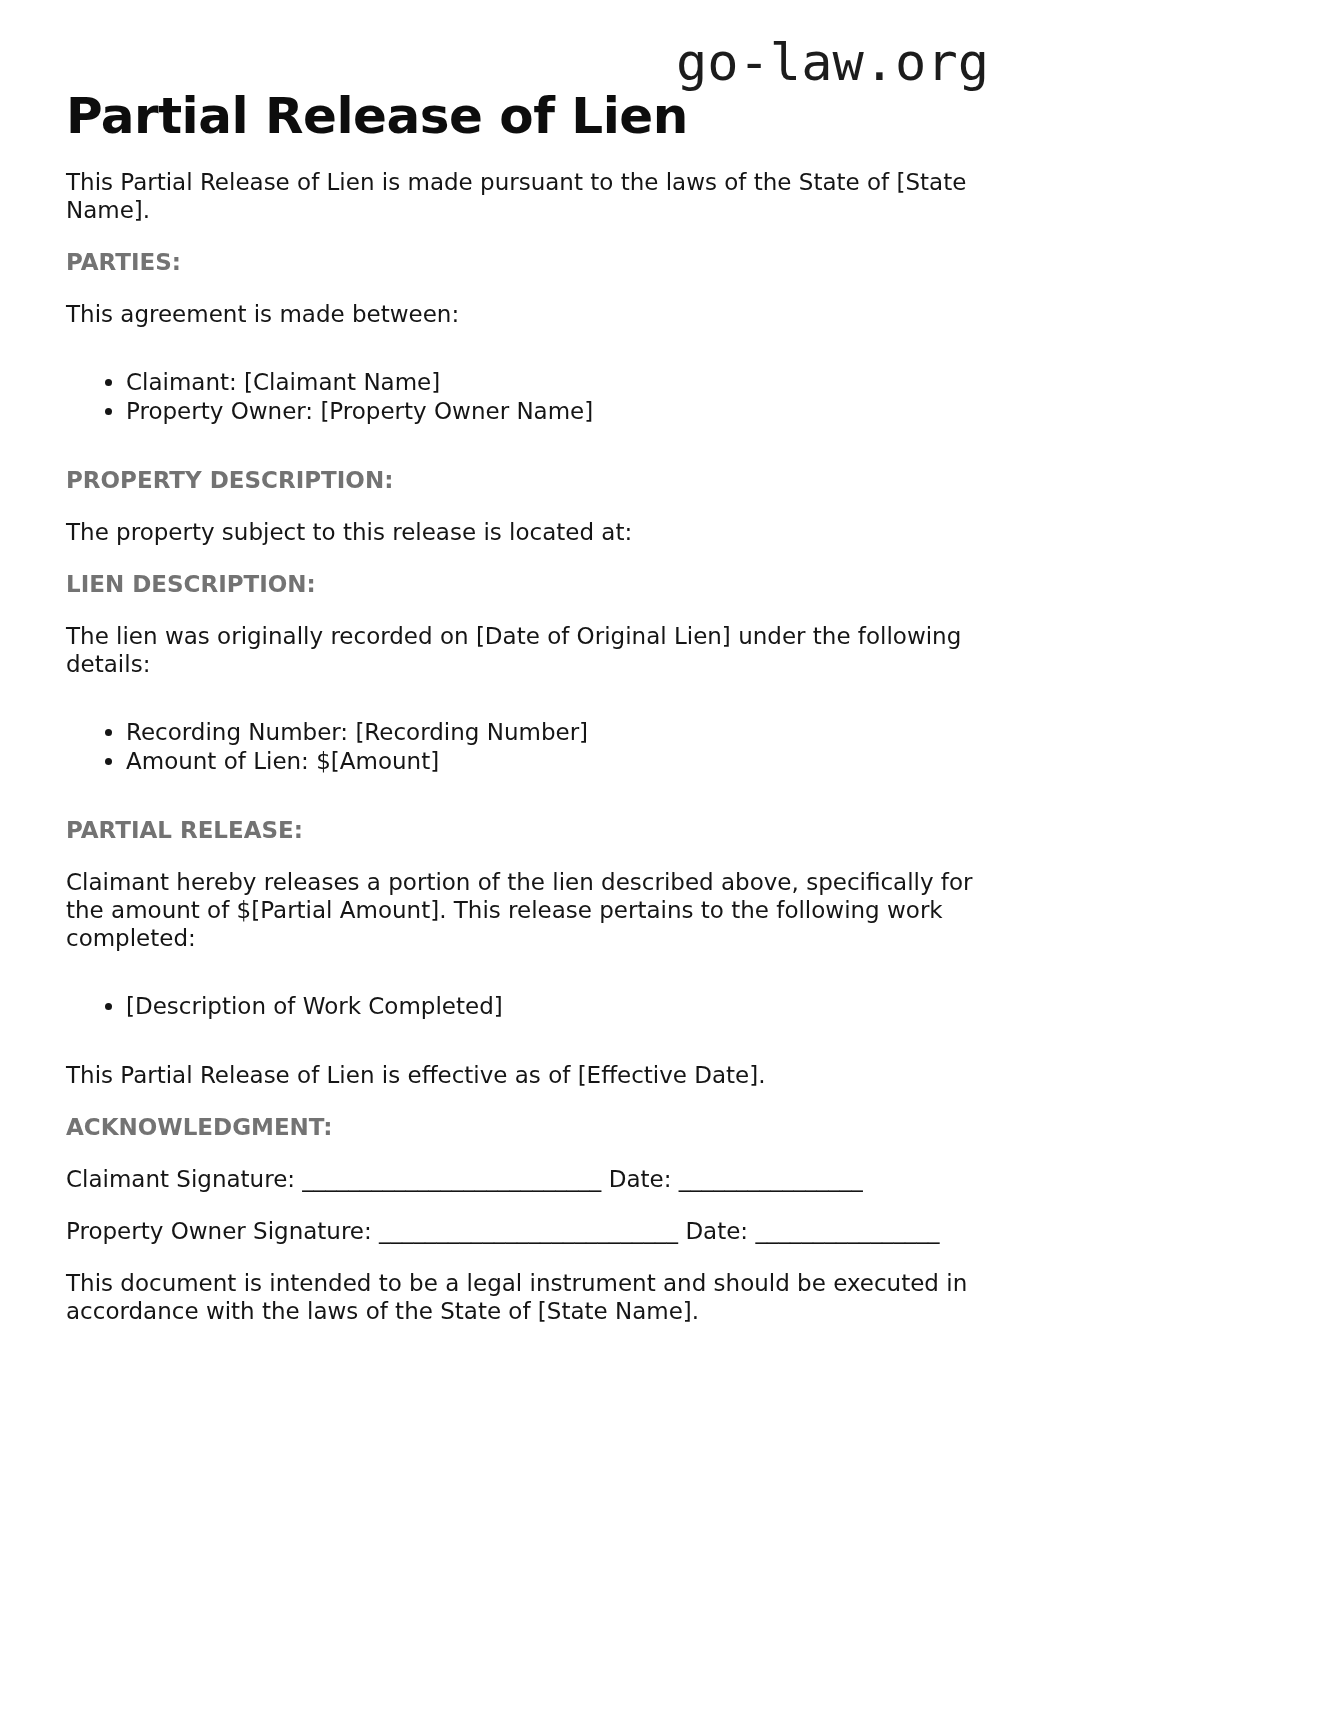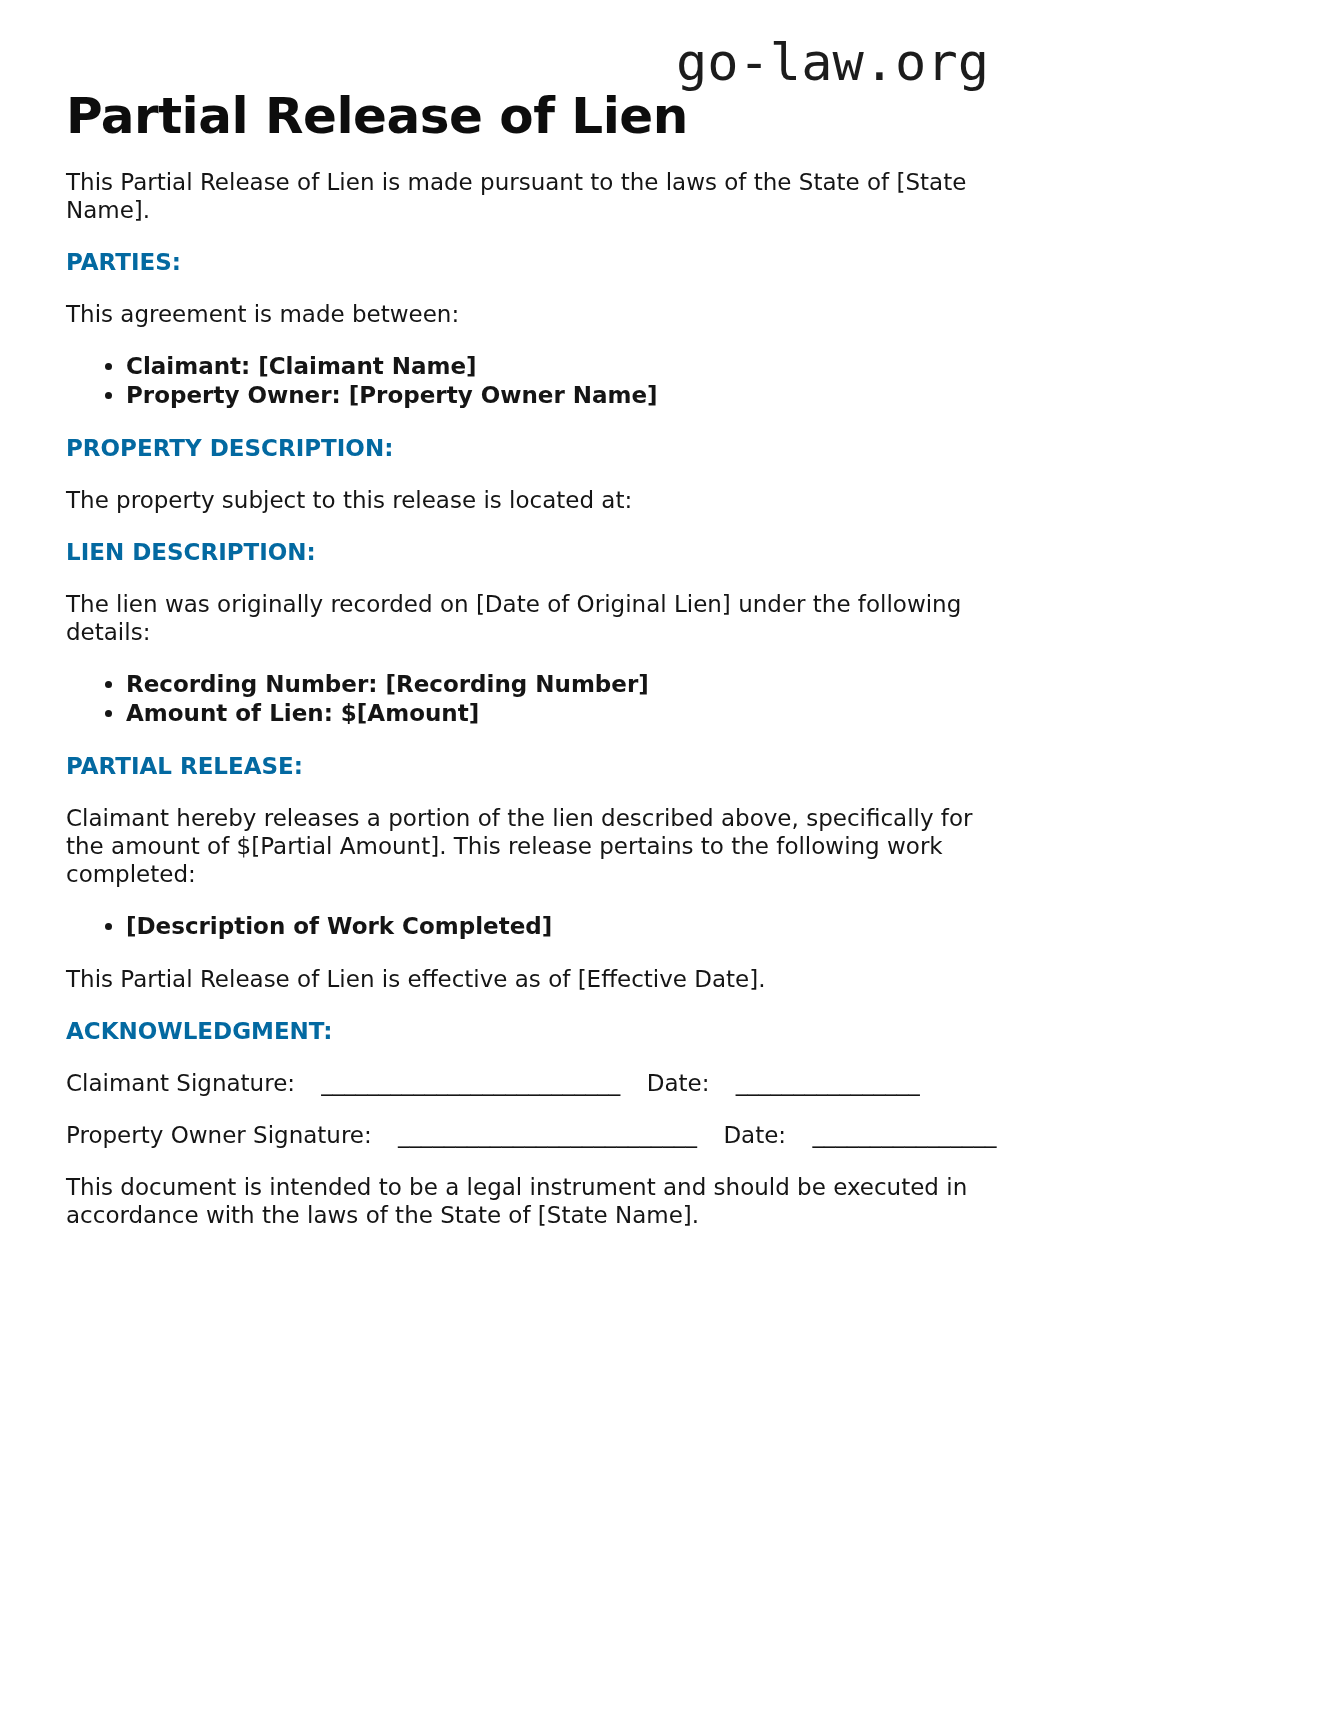--- a/index.html
+++ b/index.html
@@ -38,7 +38,7 @@
       line-height: 28px;
       font-weight: bold;
       margin: 24px 0;
-      color: #0369a1;
+      color: #737373;
     }
     ul.doc-list {
       margin: 24px 0;

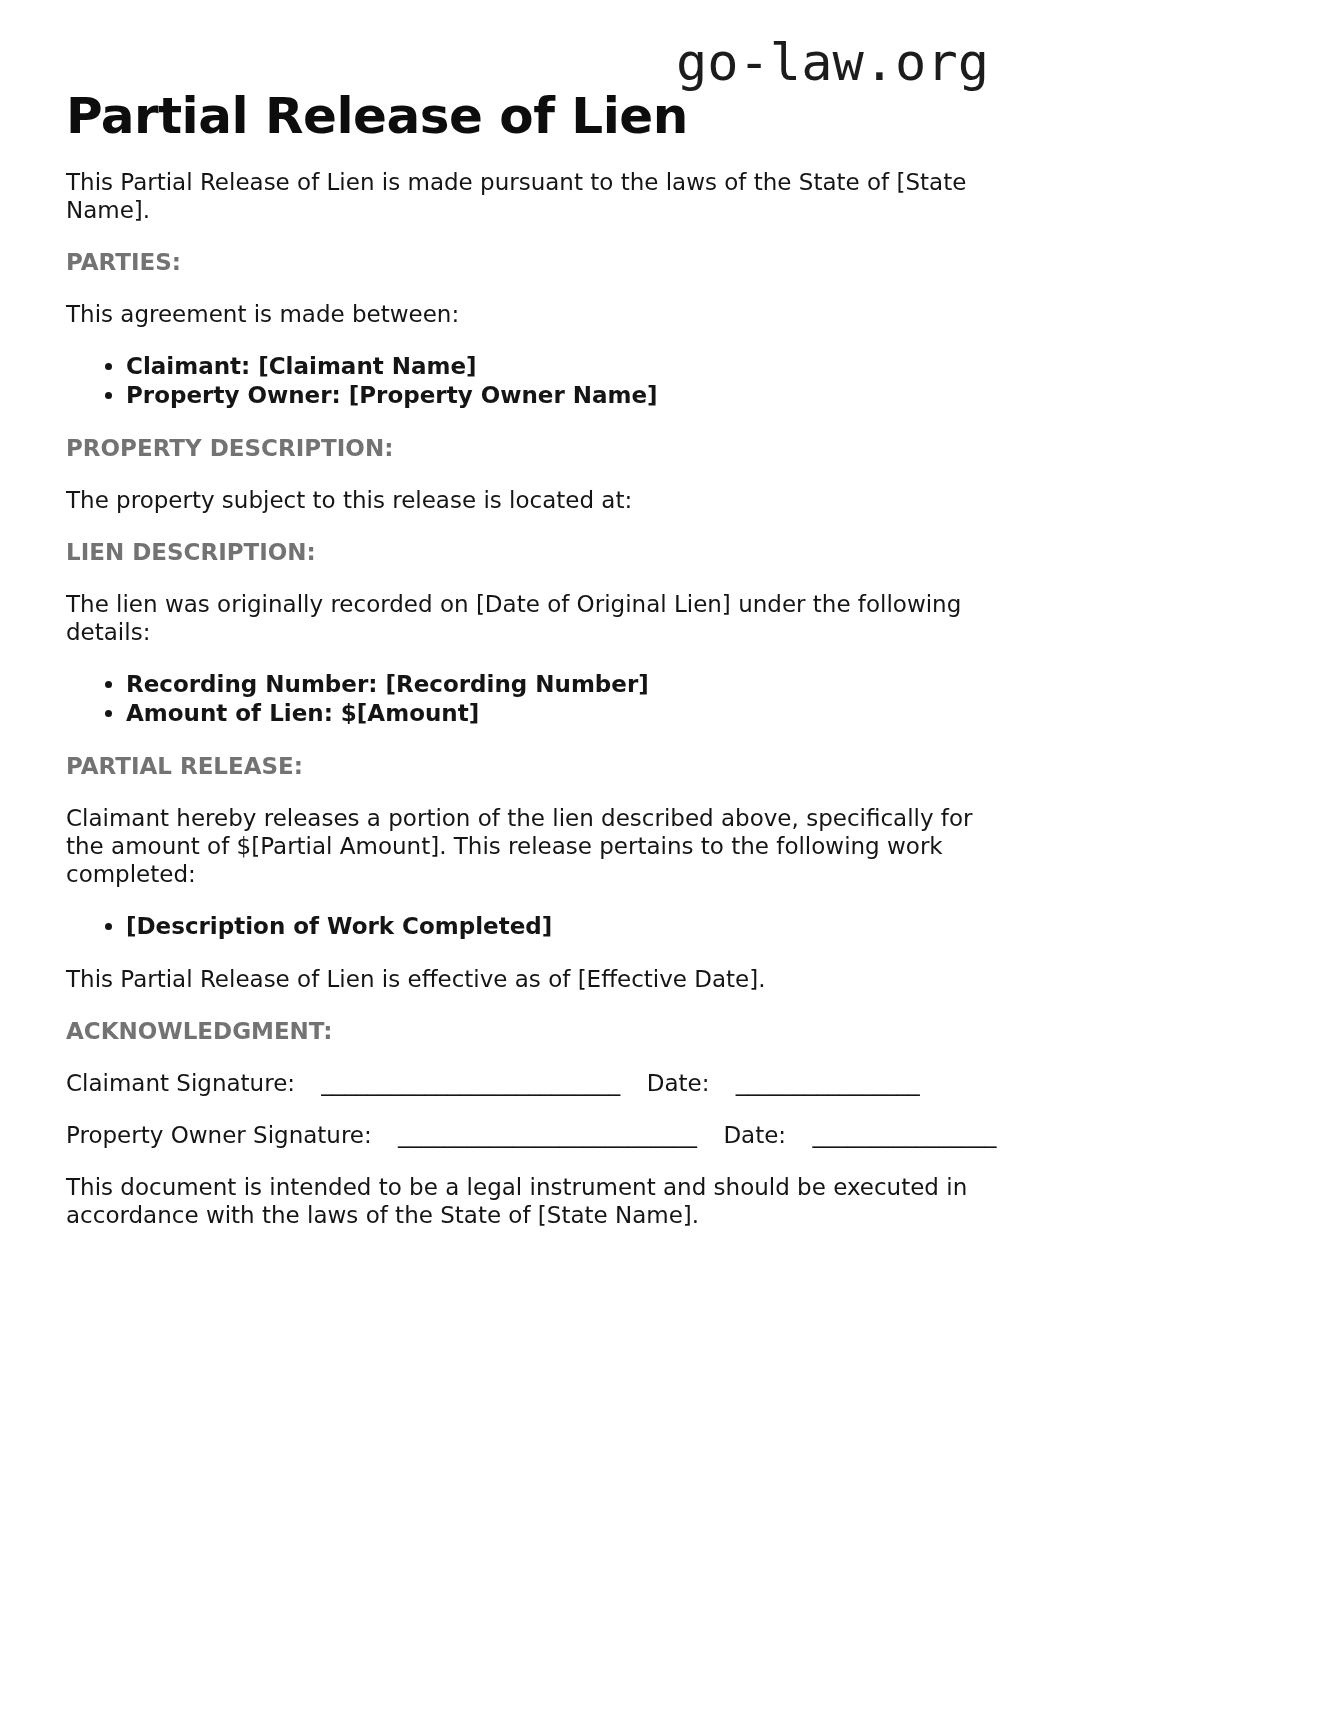--- a/index.html
+++ b/index.html
@@ -41,10 +41,9 @@
       color: #737373;
     }
     ul.doc-list {
-      margin: 24px 0;
+      margin: 40px 0;
       padding-left: 60px;
       list-style-type: disc;
-      font-weight: bold;
     }
     ul.doc-list li { line-height: 29px; }
     .sig-row { white-space: nowrap; }

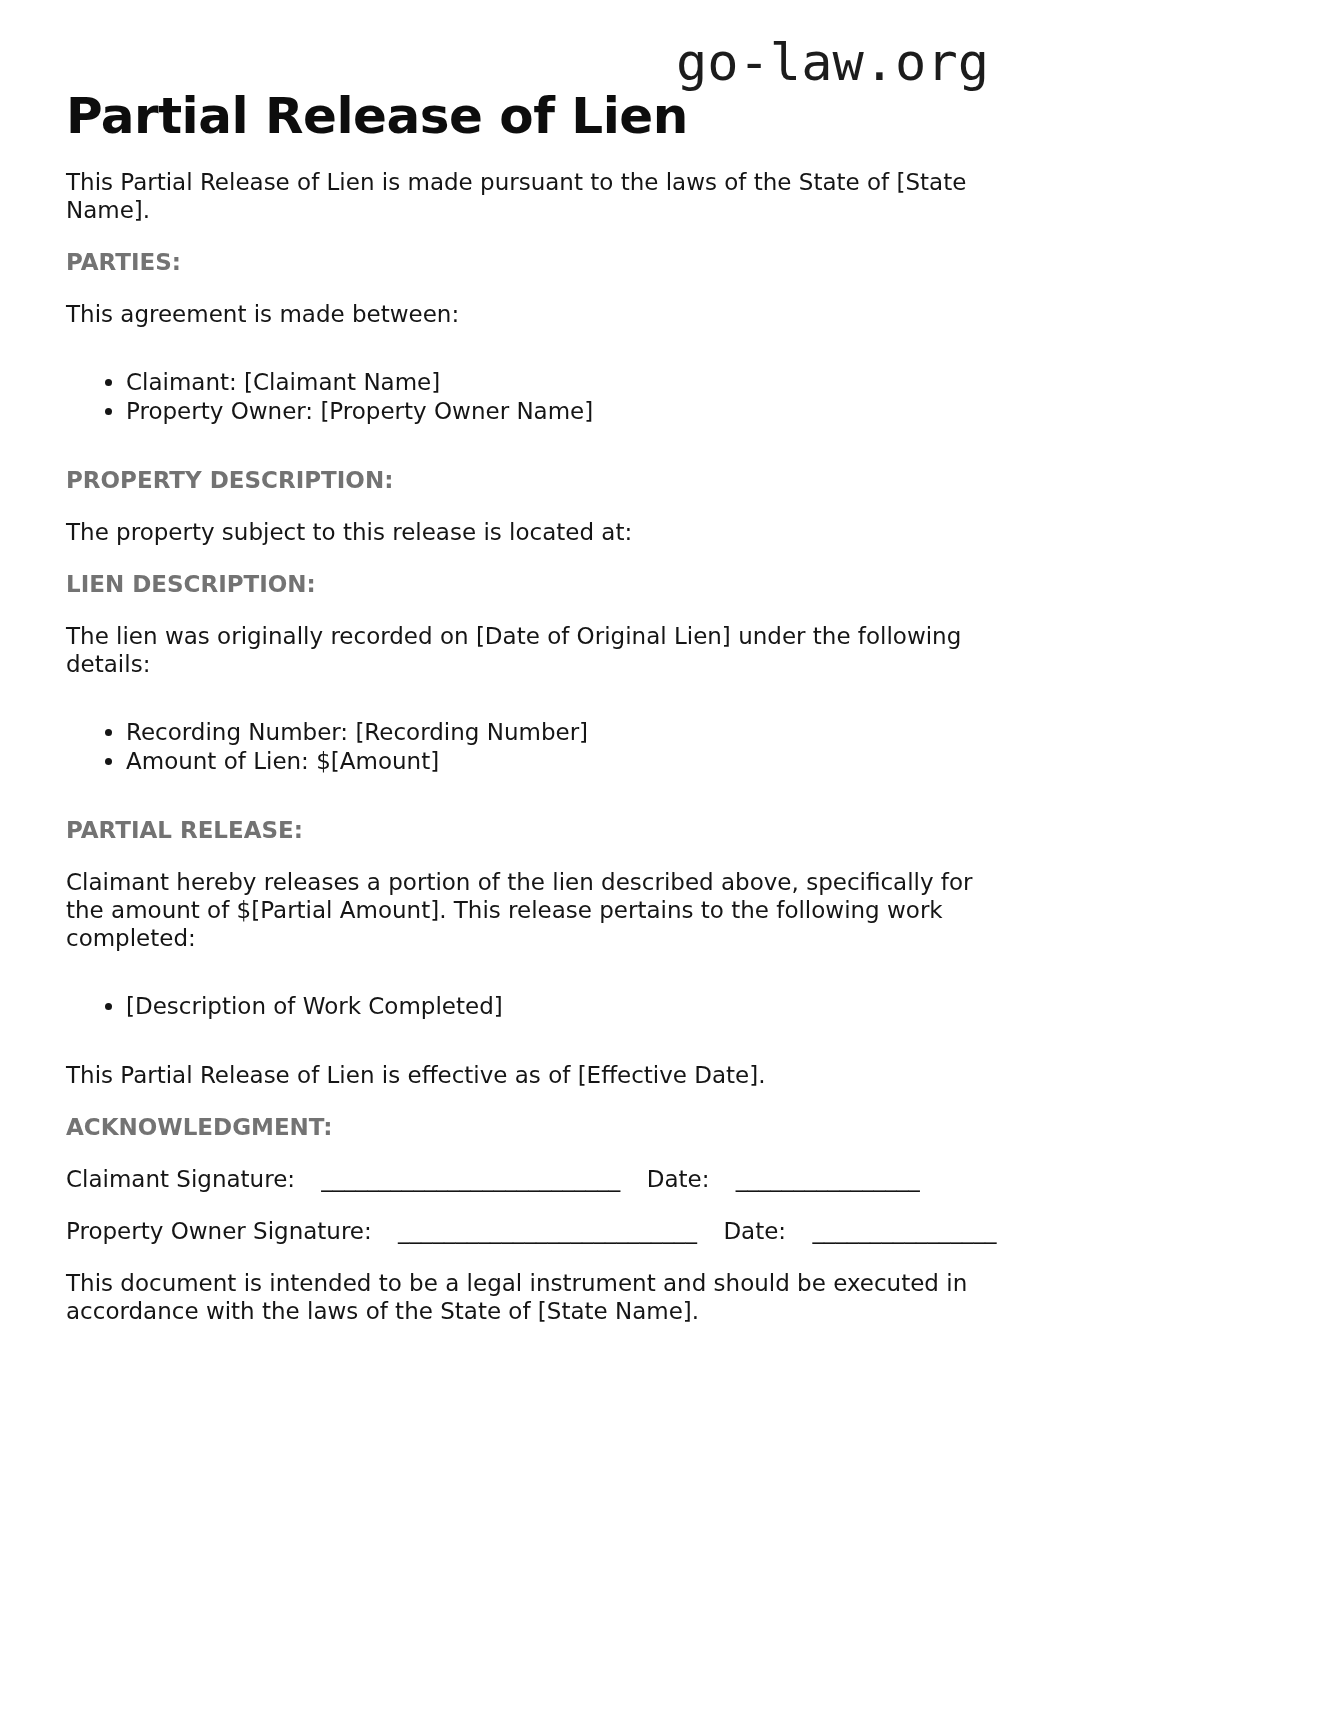--- a/index.html
+++ b/index.html
@@ -48,7 +48,7 @@
     ul.doc-list li { line-height: 29px; }
     .sig-row { white-space: nowrap; }
     .sig-row .sig-label { font-weight: normal; }
-    .sig-row .gap { margin-left: 19px; }
+    .sig-row .gap { margin-left: 0; }
     .u-line { letter-spacing: 0; }
   </style>
 </head>

